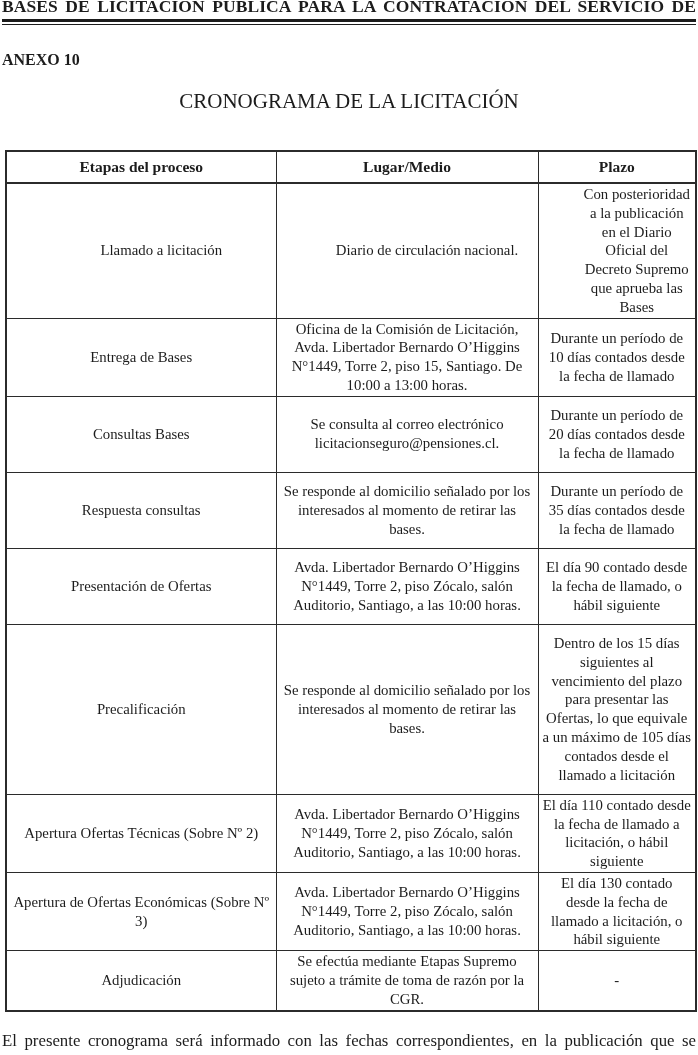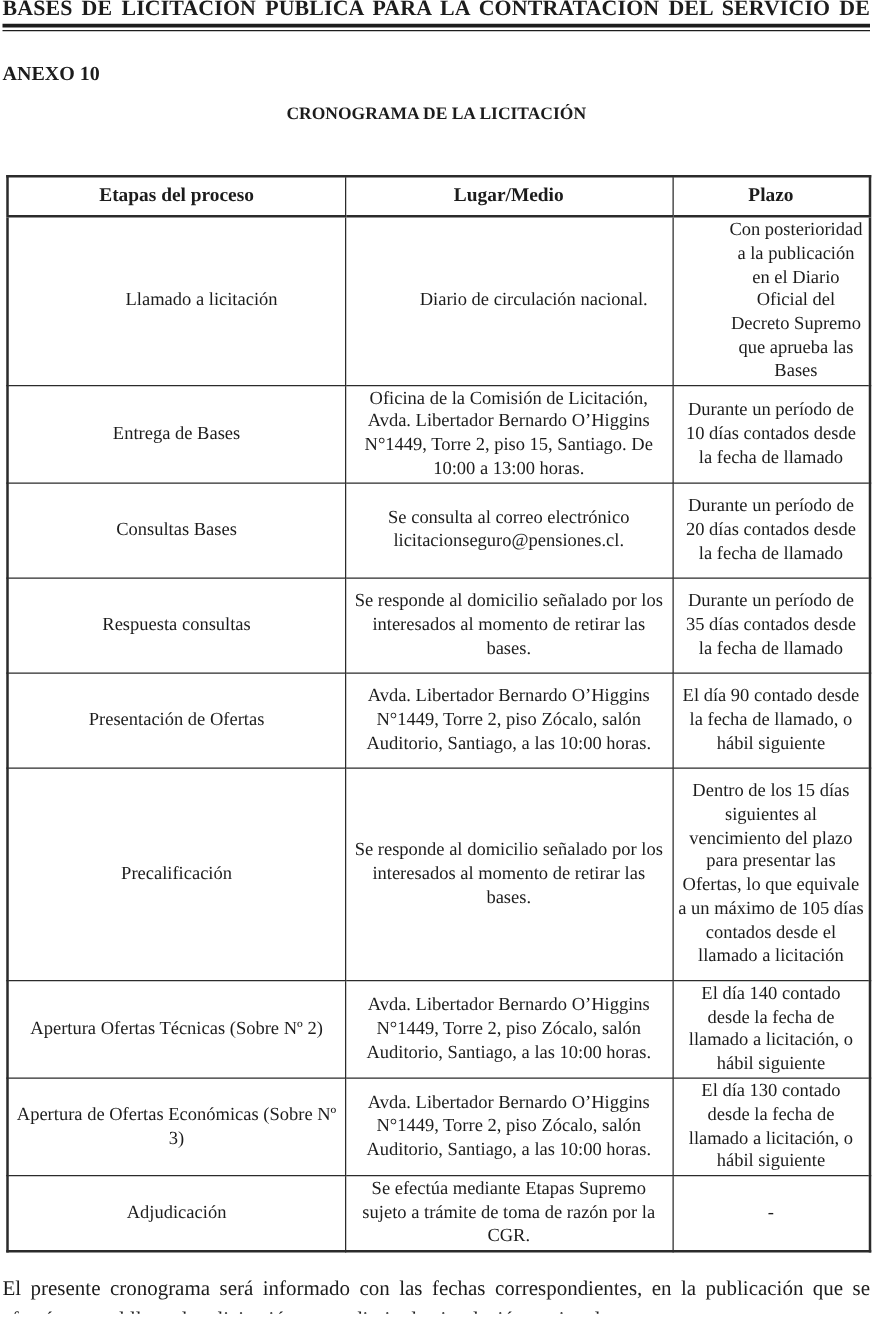--- a/index.html
+++ b/index.html
@@ -50,10 +50,10 @@
     line-height: 17px;
   }
   .doc-title {
-    margin-top: 13px;
+    margin-top: 23px;
     text-align: center;
-    font-weight: bold;
-    font-size: 14px;
+    font-weight: normal;
+    font-size: 21px;
     line-height: 21px;
   }
   

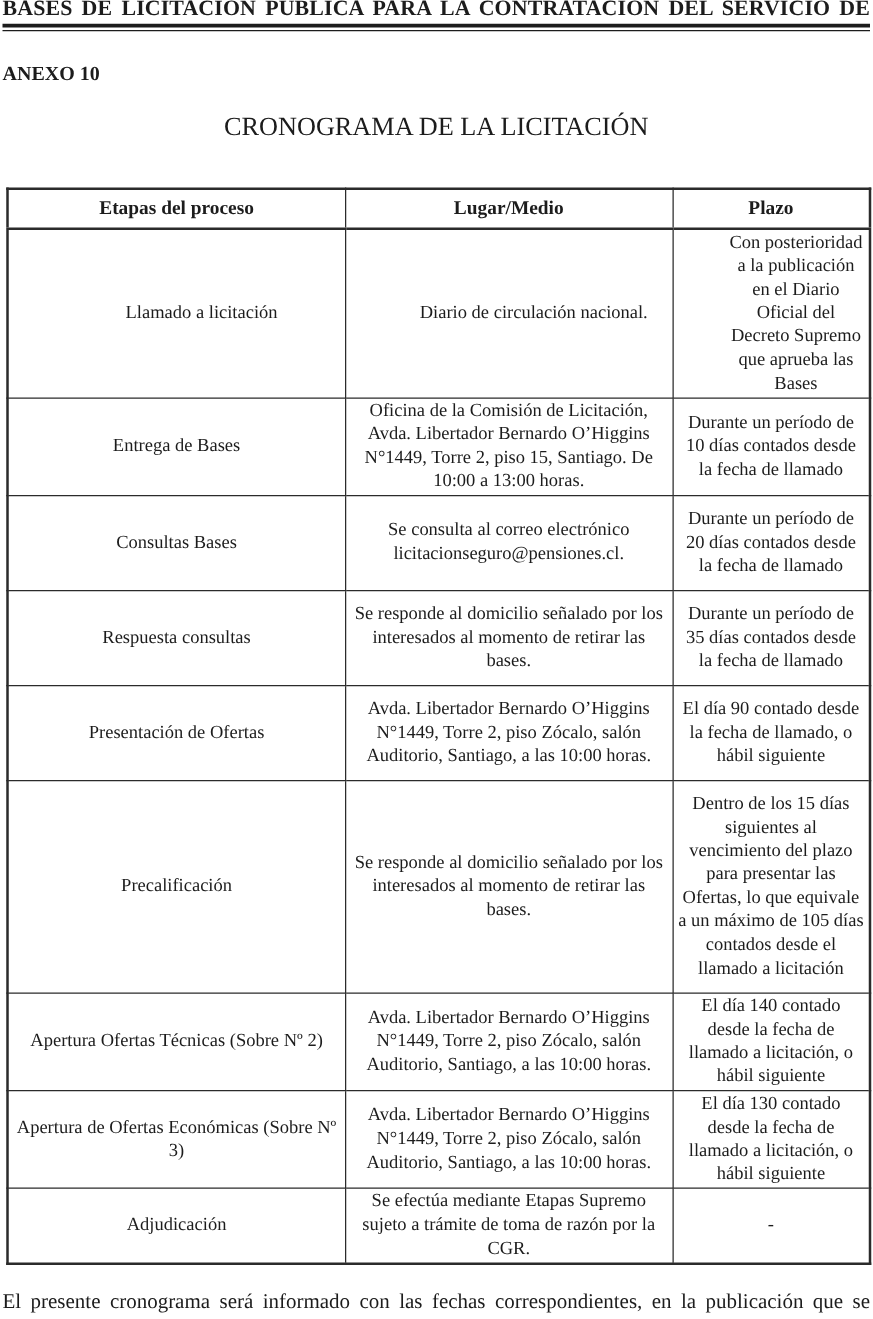--- a/index.html
+++ b/index.html
@@ -157,7 +157,7 @@
       <tr class="h78">
         <td>Apertura Ofertas Técnicas (Sobre Nº 2)</td>
         <td>Avda. Libertador Bernardo O’Higgins N°1449, Torre 2, piso Zócalo, salón Auditorio, Santiago, a las 10:00 horas.</td>
-        <td>El día 140 contado desde la fecha de llamado a licitación, o hábil siguiente</td>
+        <td>El día 110 contado desde la fecha de llamado a licitación, o hábil siguiente</td>
       </tr>
       <tr class="h76">
         <td>Apertura de Ofertas Económicas (Sobre Nº 3)</td>

